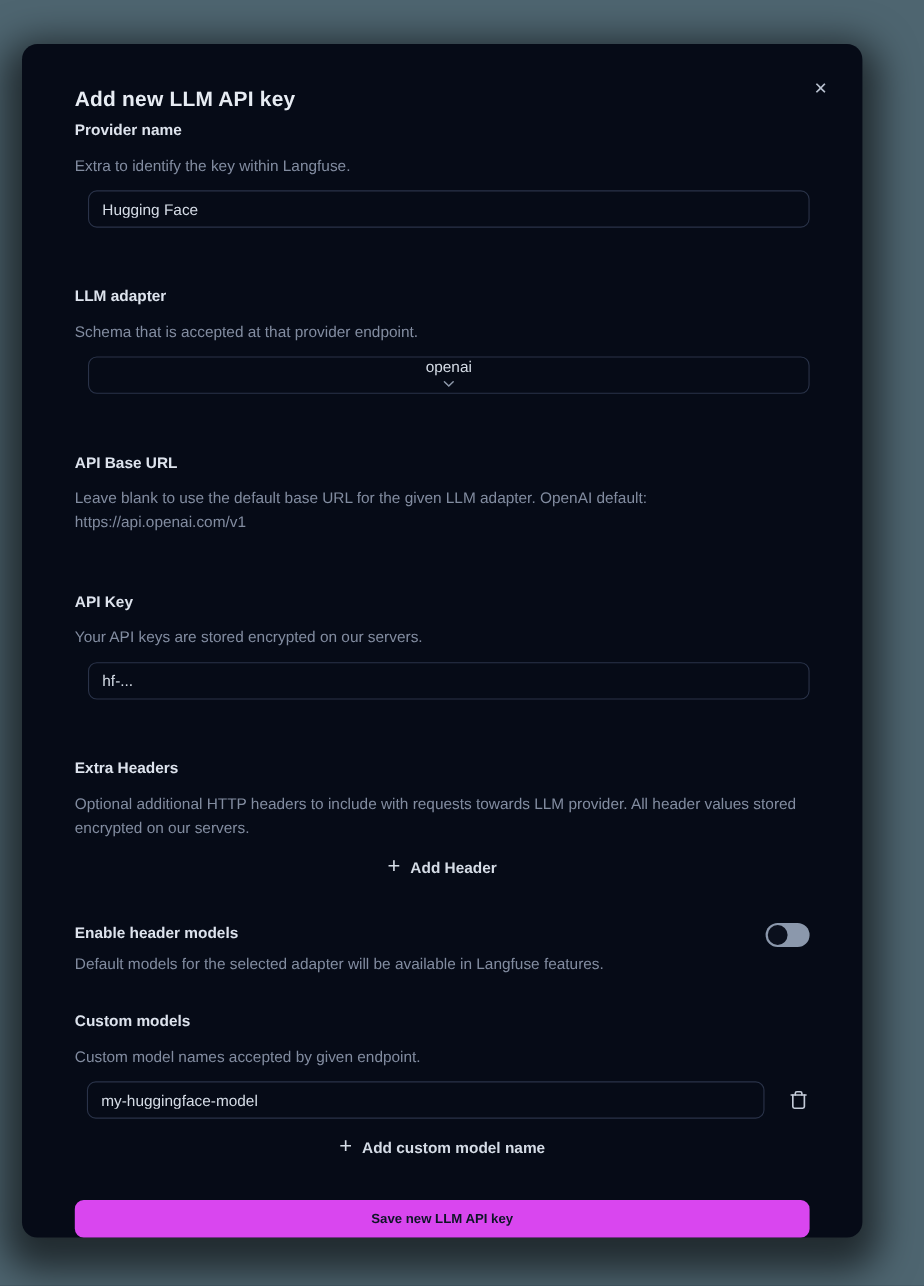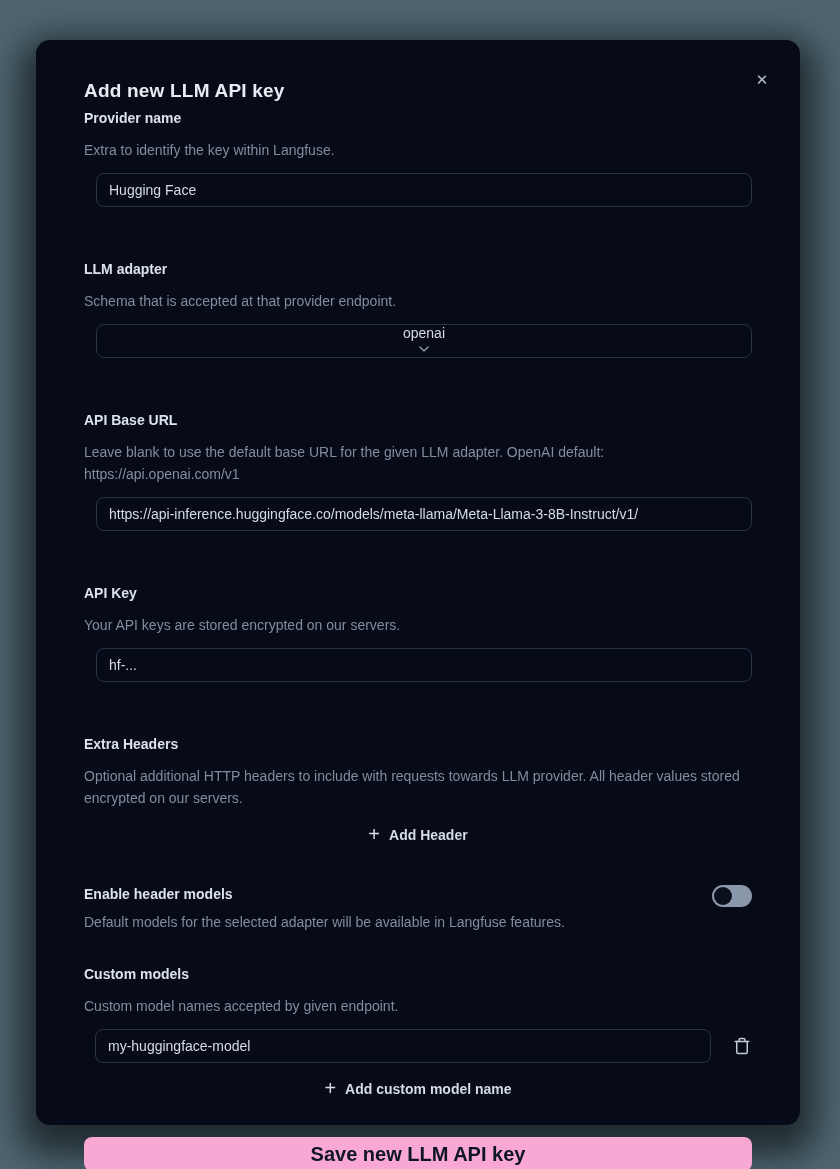--- a/index.html
+++ b/index.html
@@ -12,7 +12,7 @@
   }
   .modal {
     position: absolute;
-    left: 36px; top: 40px;
+    left: 20px; top: 40px;
     width: 764px; height: 1085px;
     box-sizing: border-box;
     background: #060b17;

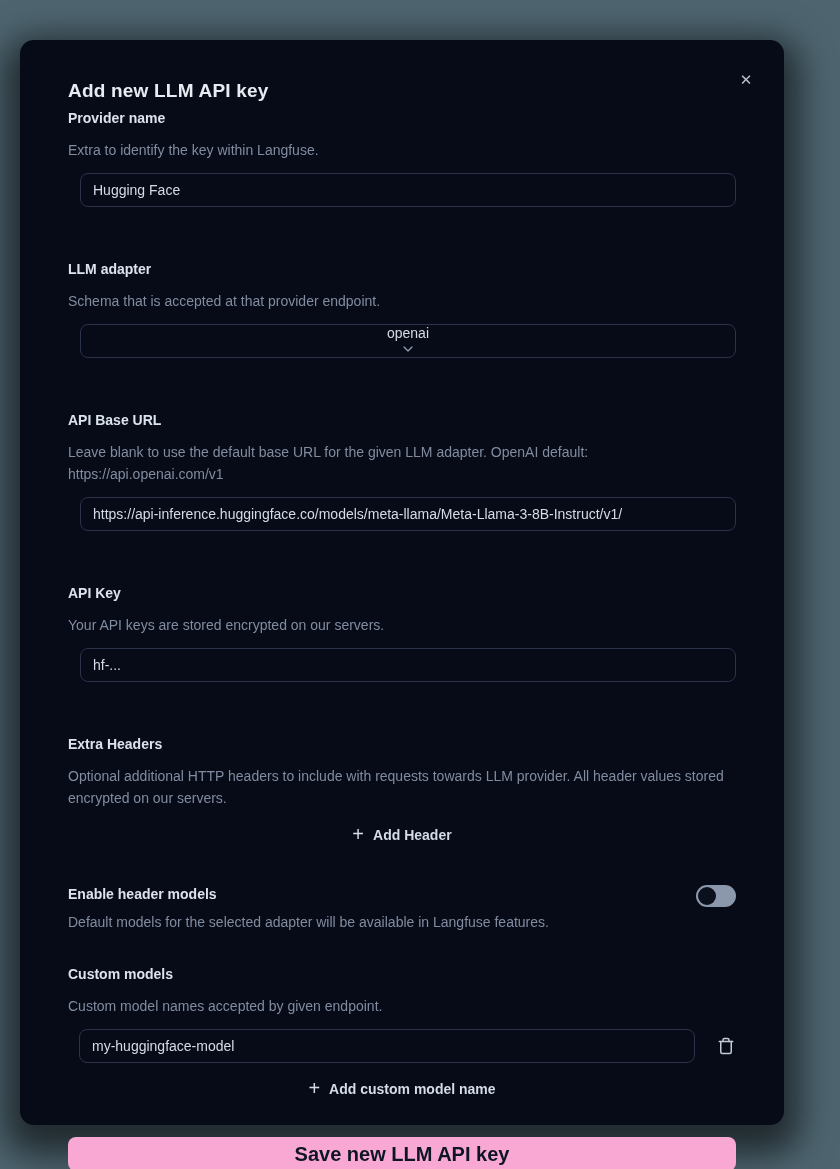--- a/index.html
+++ b/index.html
@@ -189,9 +189,6 @@
   <div class="field">
     <div class="field-label">API Base URL</div>
     <div class="field-desc">Leave blank to use the default base URL for the given LLM adapter. OpenAI default: https://api.openai.com/v1</div>
-    <div class="control">
-      <input class="text-input" type="text" value="https://api-inference.huggingface.co/models/meta-llama/Meta-Llama-3-8B-Instruct/v1/" style="">
-    </div>
   </div>
 
   <div class="field">

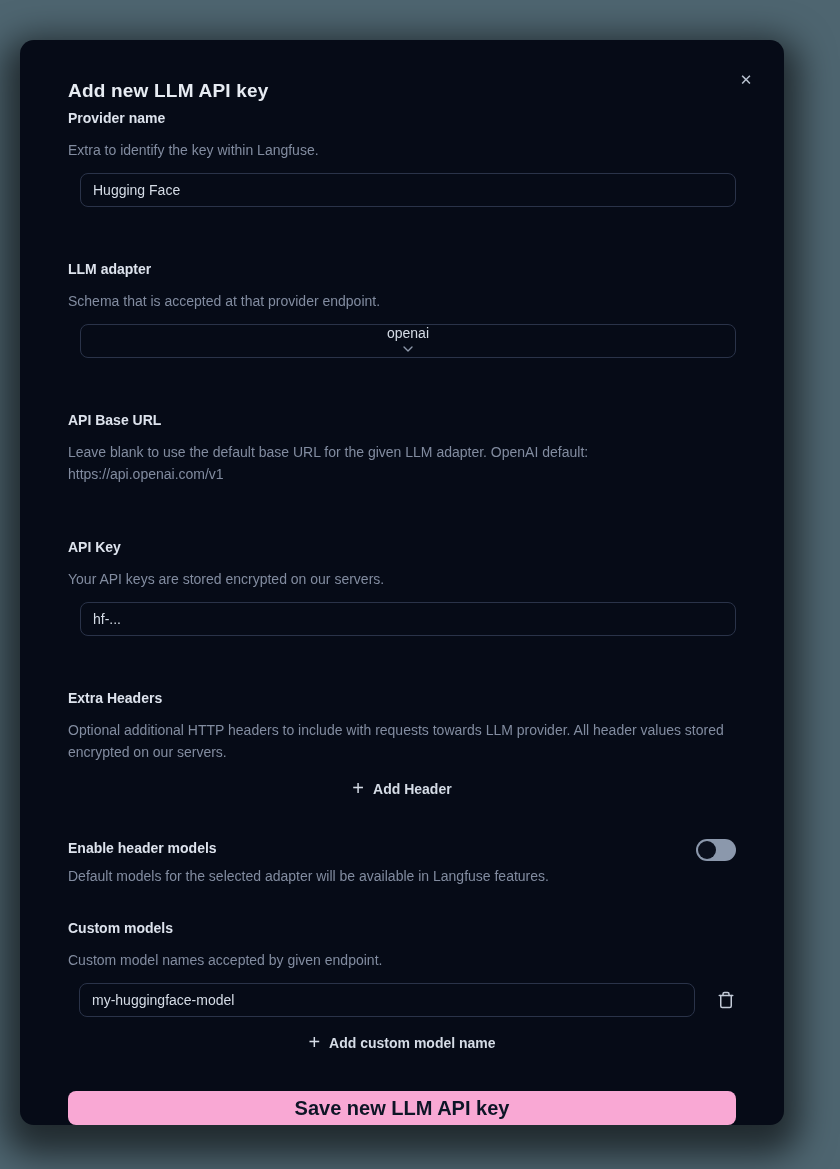--- a/index.html
+++ b/index.html
@@ -141,9 +141,9 @@
     width: 100%;
     height: 34px;
     border-radius: 8px;
-    background: #f9a8d4;
+    background: #d946ef;
     color: #0d1526;
-    font-size: 20px;
+    font-size: 12px;
     font-weight: 700;
     border: none;
     font-family: inherit;

